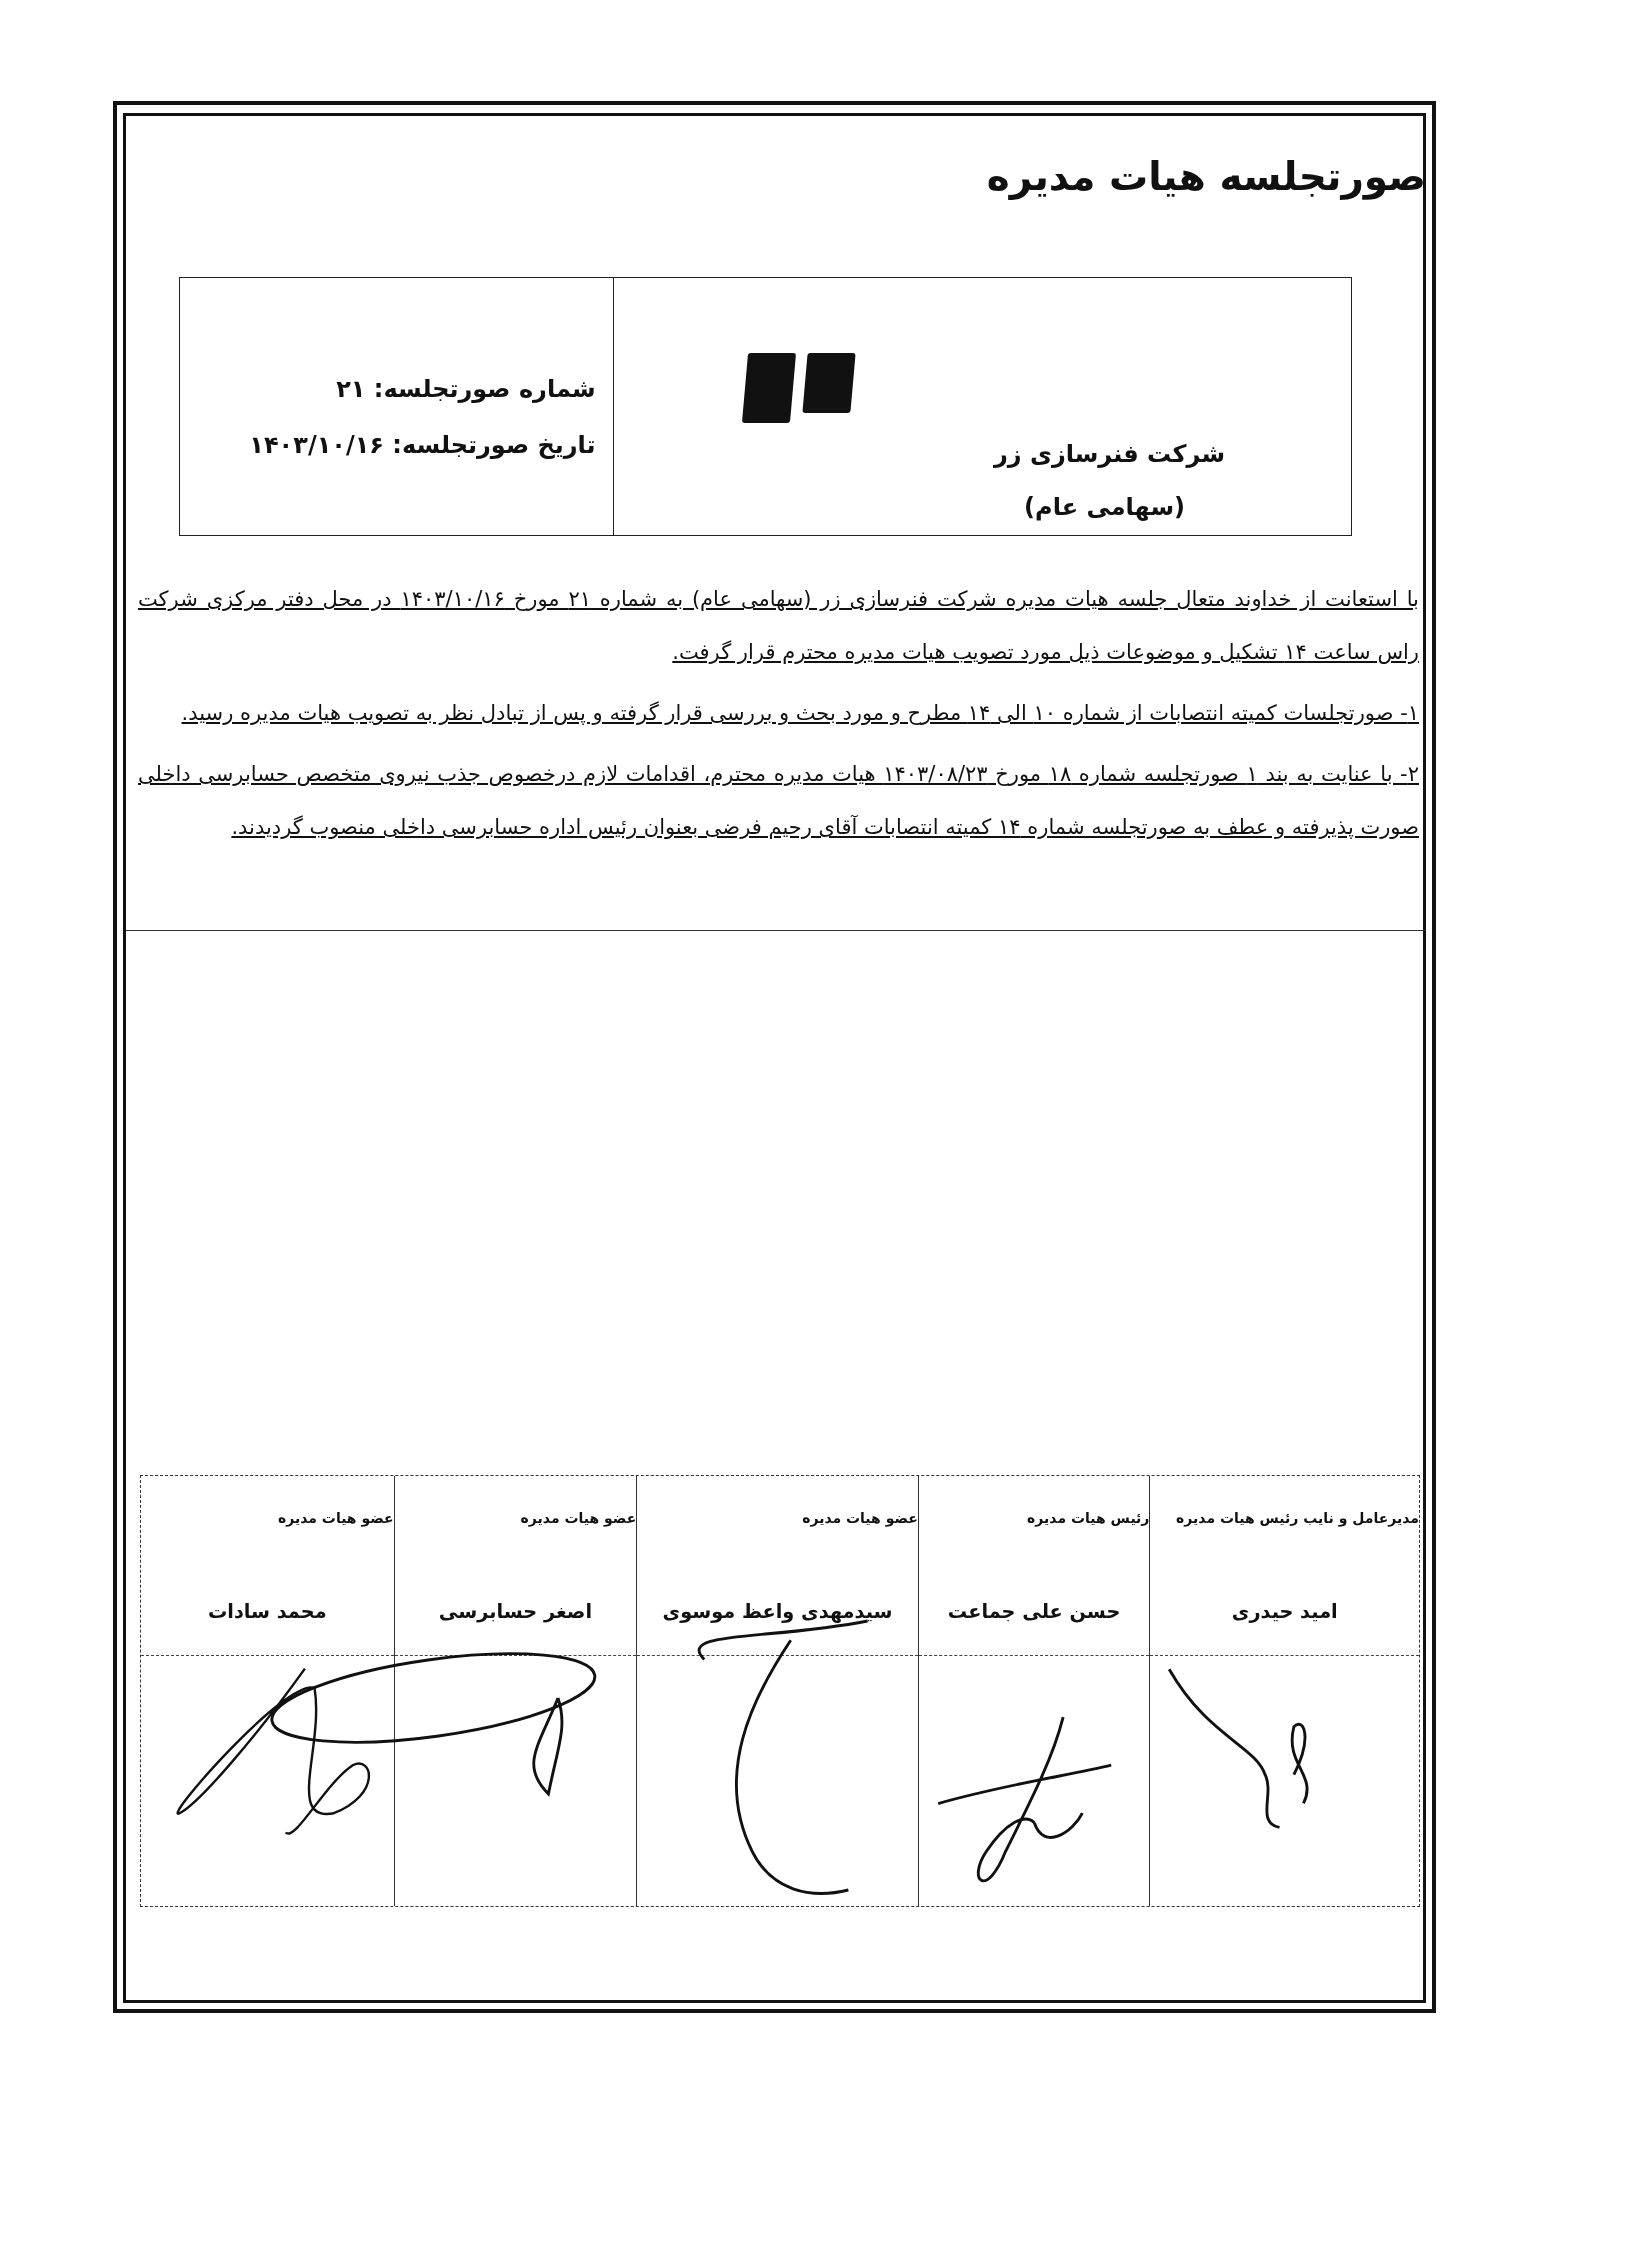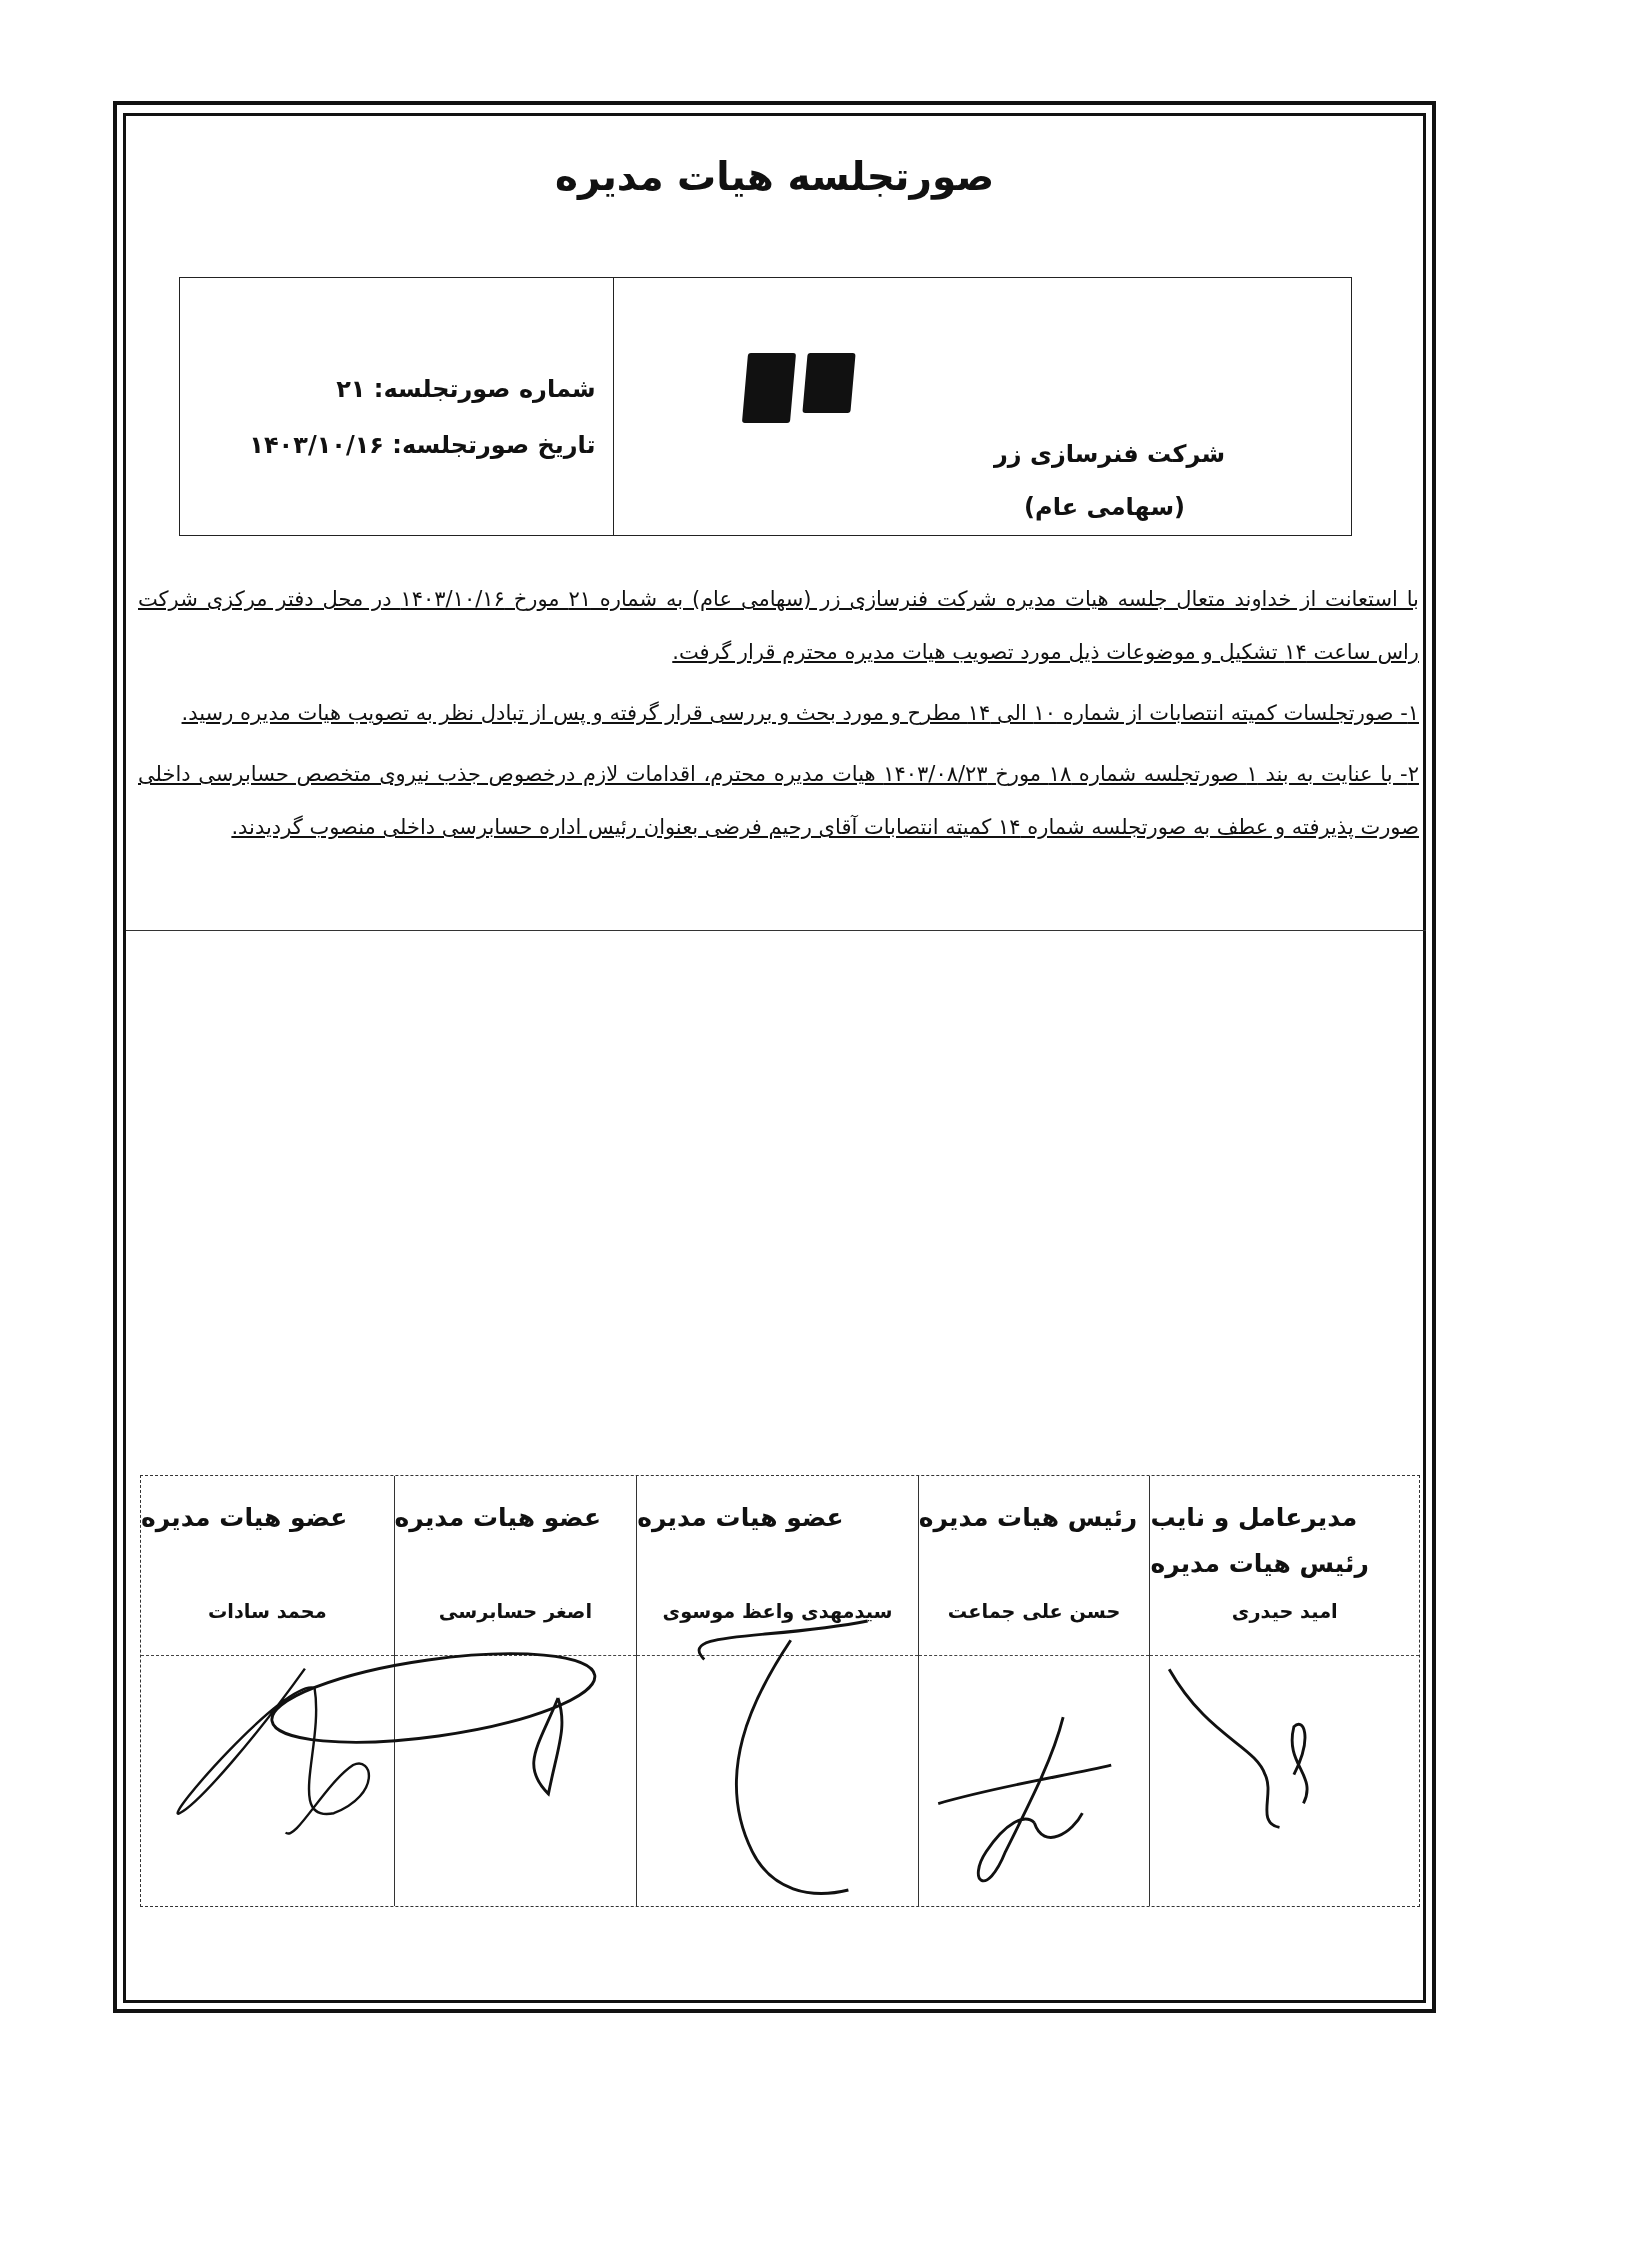--- a/index.html
+++ b/index.html
@@ -9,7 +9,7 @@
                  border: 4.8px solid #111; box-sizing: border-box; }
   .frame-inner { position: absolute; left: 123px; top: 113px; width: 1303px; height: 1890px;
                  border: 3.9px solid #111; box-sizing: border-box; }
-  .title { position: absolute; left: 123px; width: 1303px; top: 154px; text-align: center;
+  .title { position: absolute; left: 123px; width: 1303px; top: 154px; 
            font-weight: bold; font-size: 39px; direction: rtl; }
   .hdr { position: absolute; left: 179px; top: 277px; width: 1173px; height: 259px;
          border: 1.9px solid #222; box-sizing: border-box; display: flex; direction: ltr; }

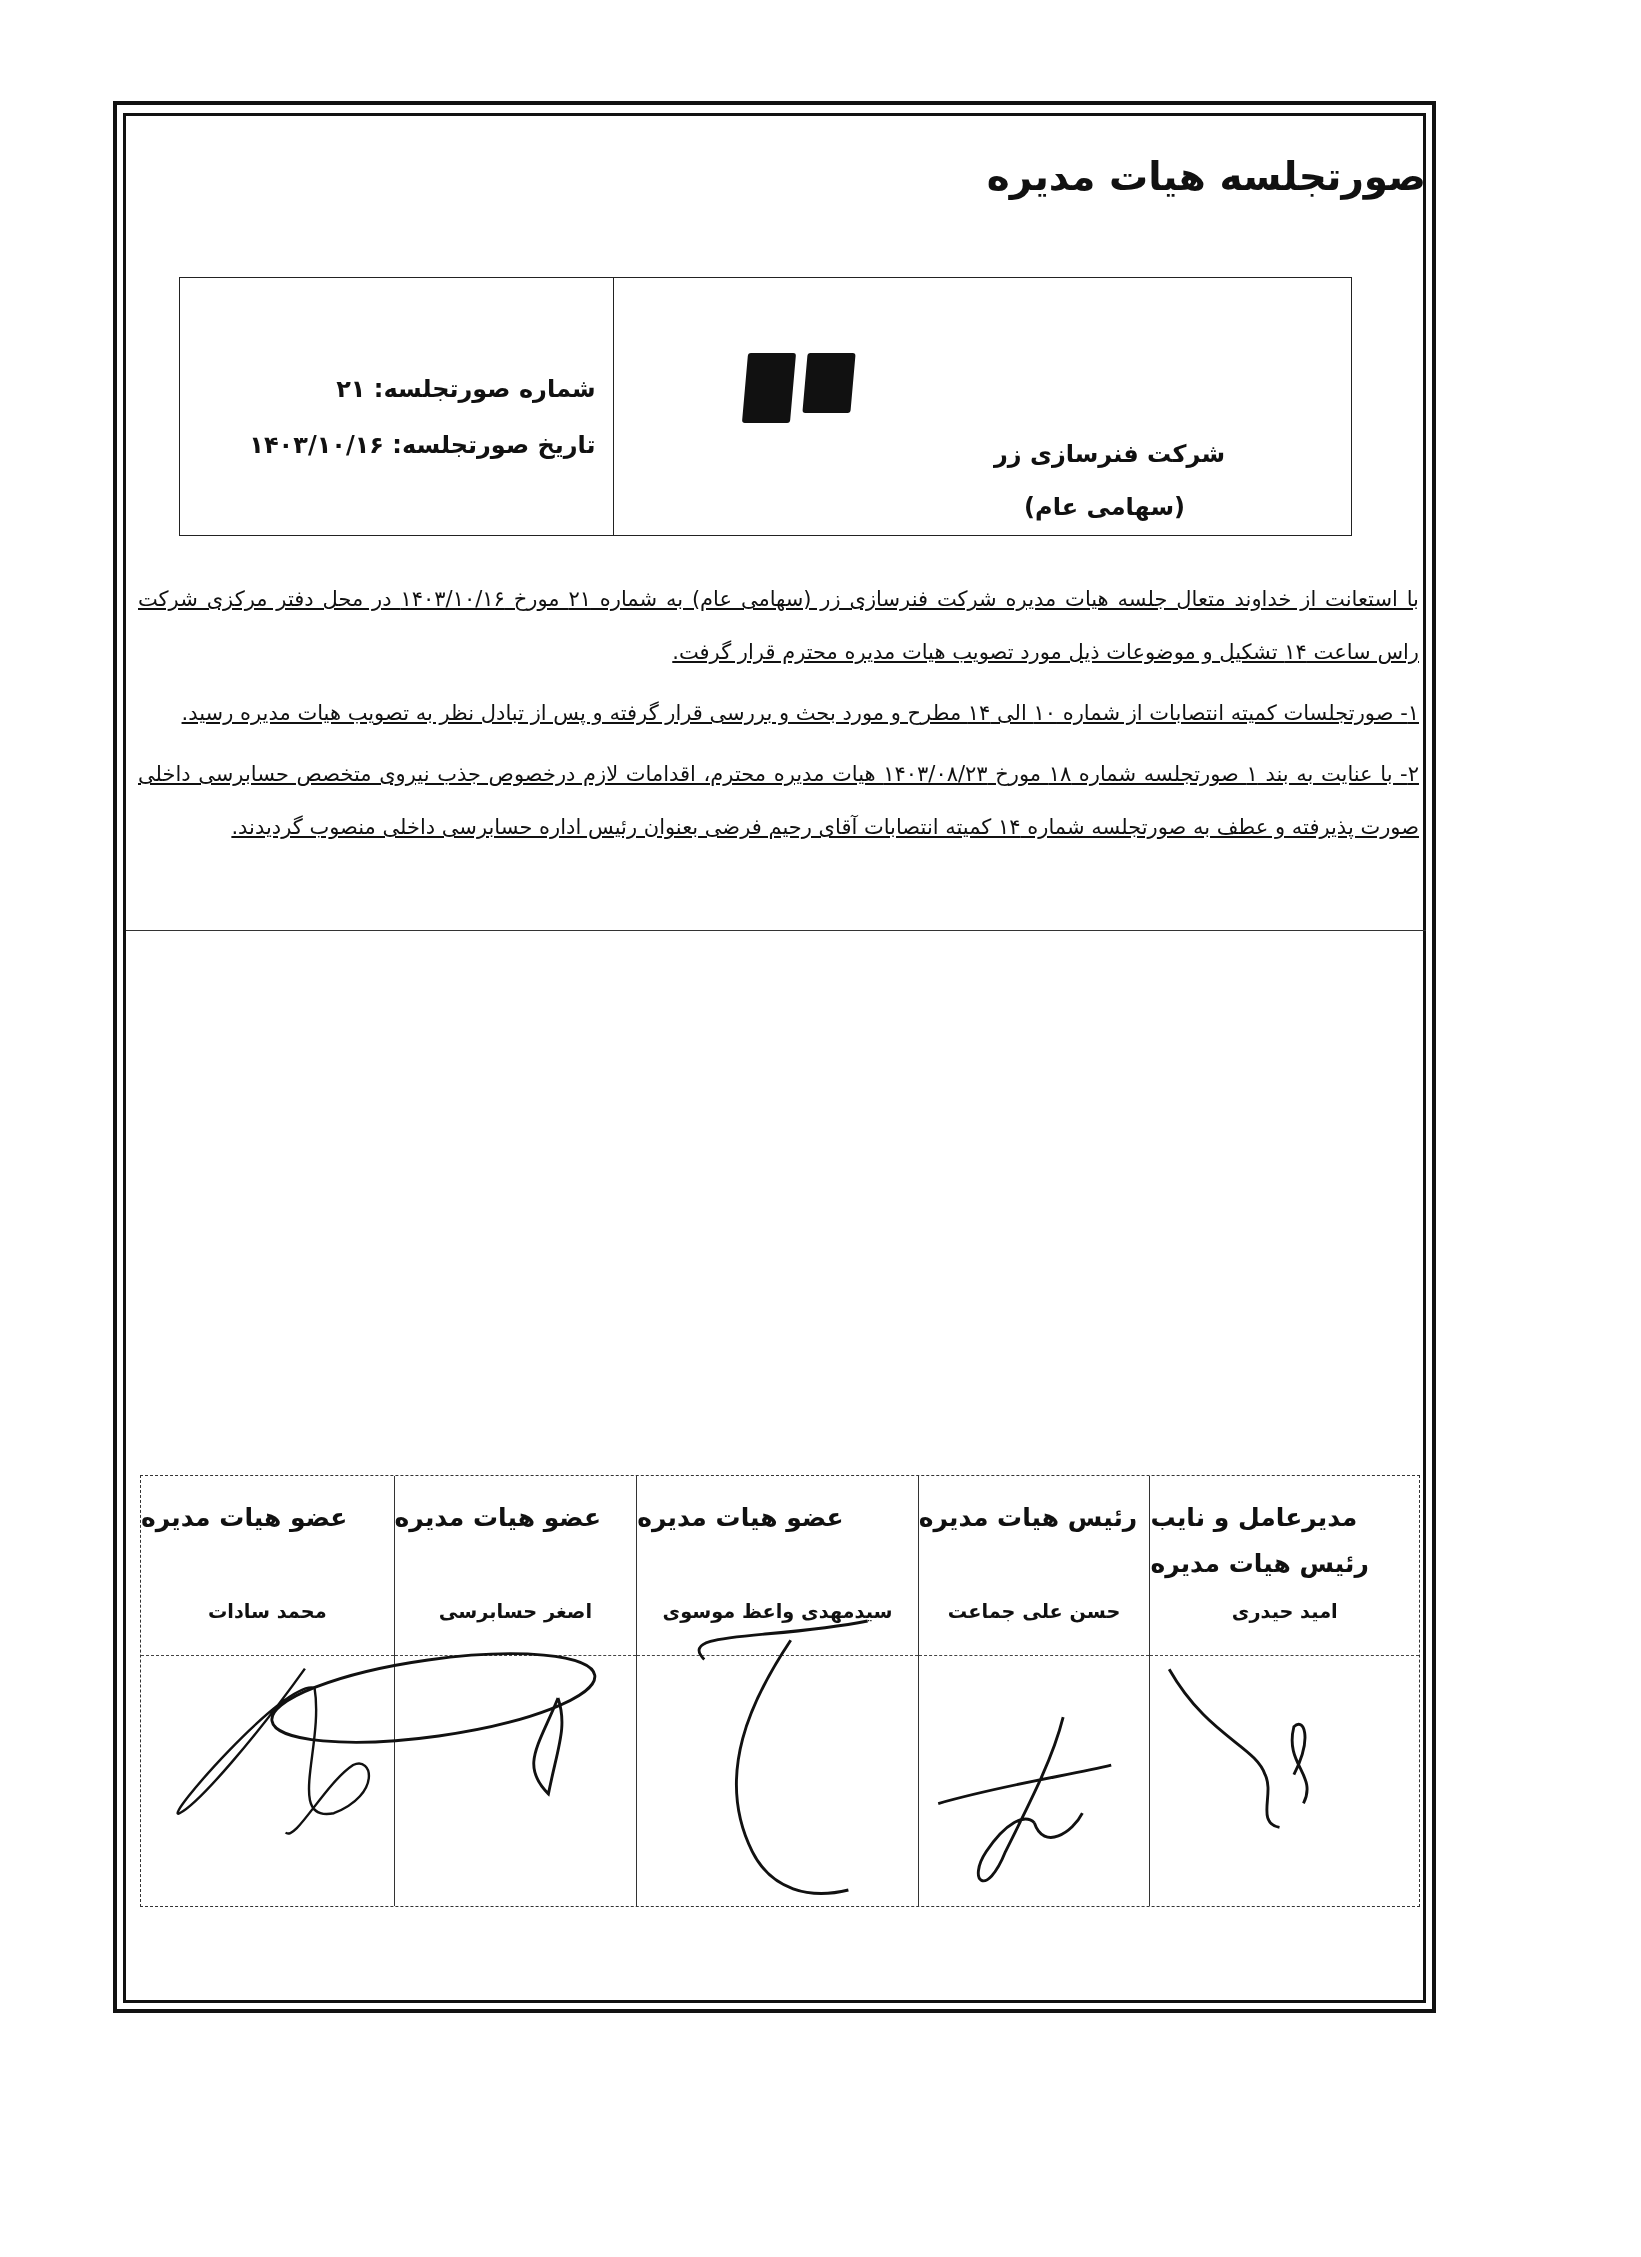--- a/index.html
+++ b/index.html
@@ -29,8 +29,8 @@
          border: 1.9px dashed #333; box-sizing: border-box; display: flex; flex-direction: row-reverse; }
   .sig-col { position: relative; box-sizing: border-box; border-left: 1.9px solid #333; height: 100%; }
   .sig-col:last-child { border-left: none; }
-  .sig-role { position: absolute; top: 19.3px; left: 0; right: 0; text-align: left; direction: rtl;
-              font-weight: bold; font-size: 25px; line-height: 46px; }
+  .sig-role { position: absolute; top: 19.3px; left: 0; right: 0; text-align: right; direction: rtl;
+              font-weight: bold; font-size: 14px; line-height: 46px; }
   .sig-name { position: absolute; top: 124px; left: 0; right: 0; text-align: center; direction: rtl;
               font-weight: bold; font-size: 19.3px; }
   .sig-line { position: absolute; left: 0; right: 0; top: 179px; border-top: 1.9px dashed #444; }

